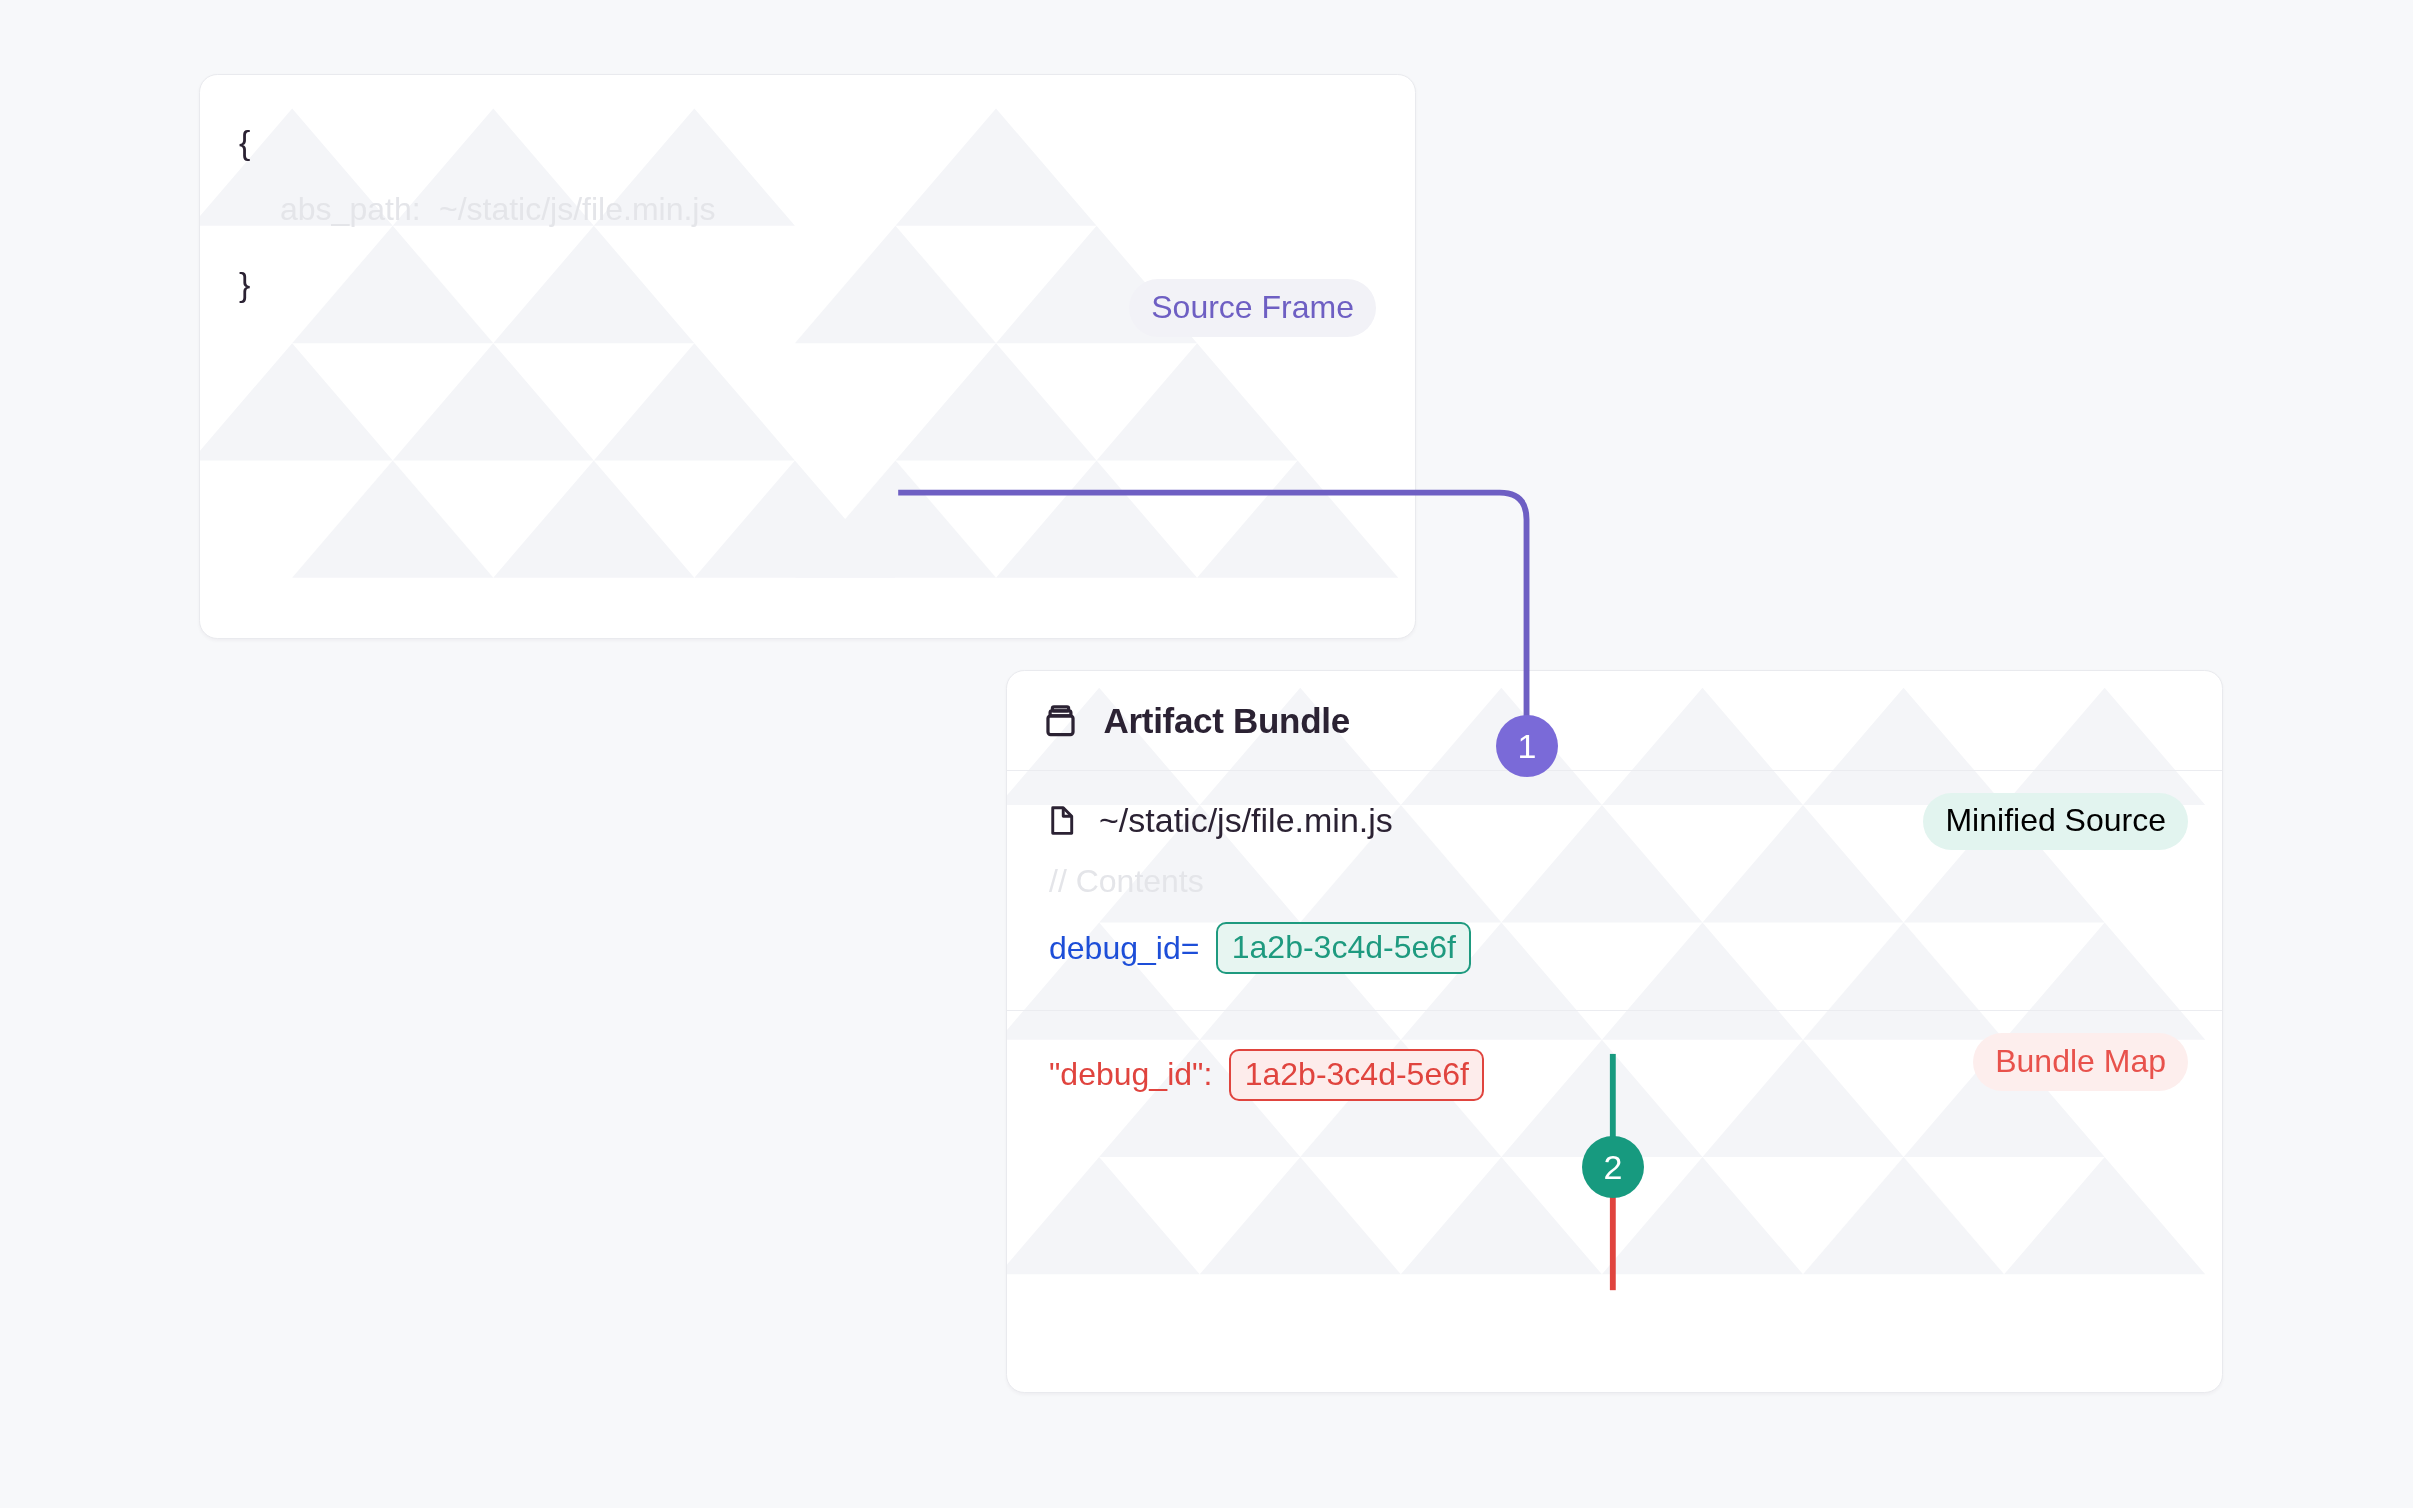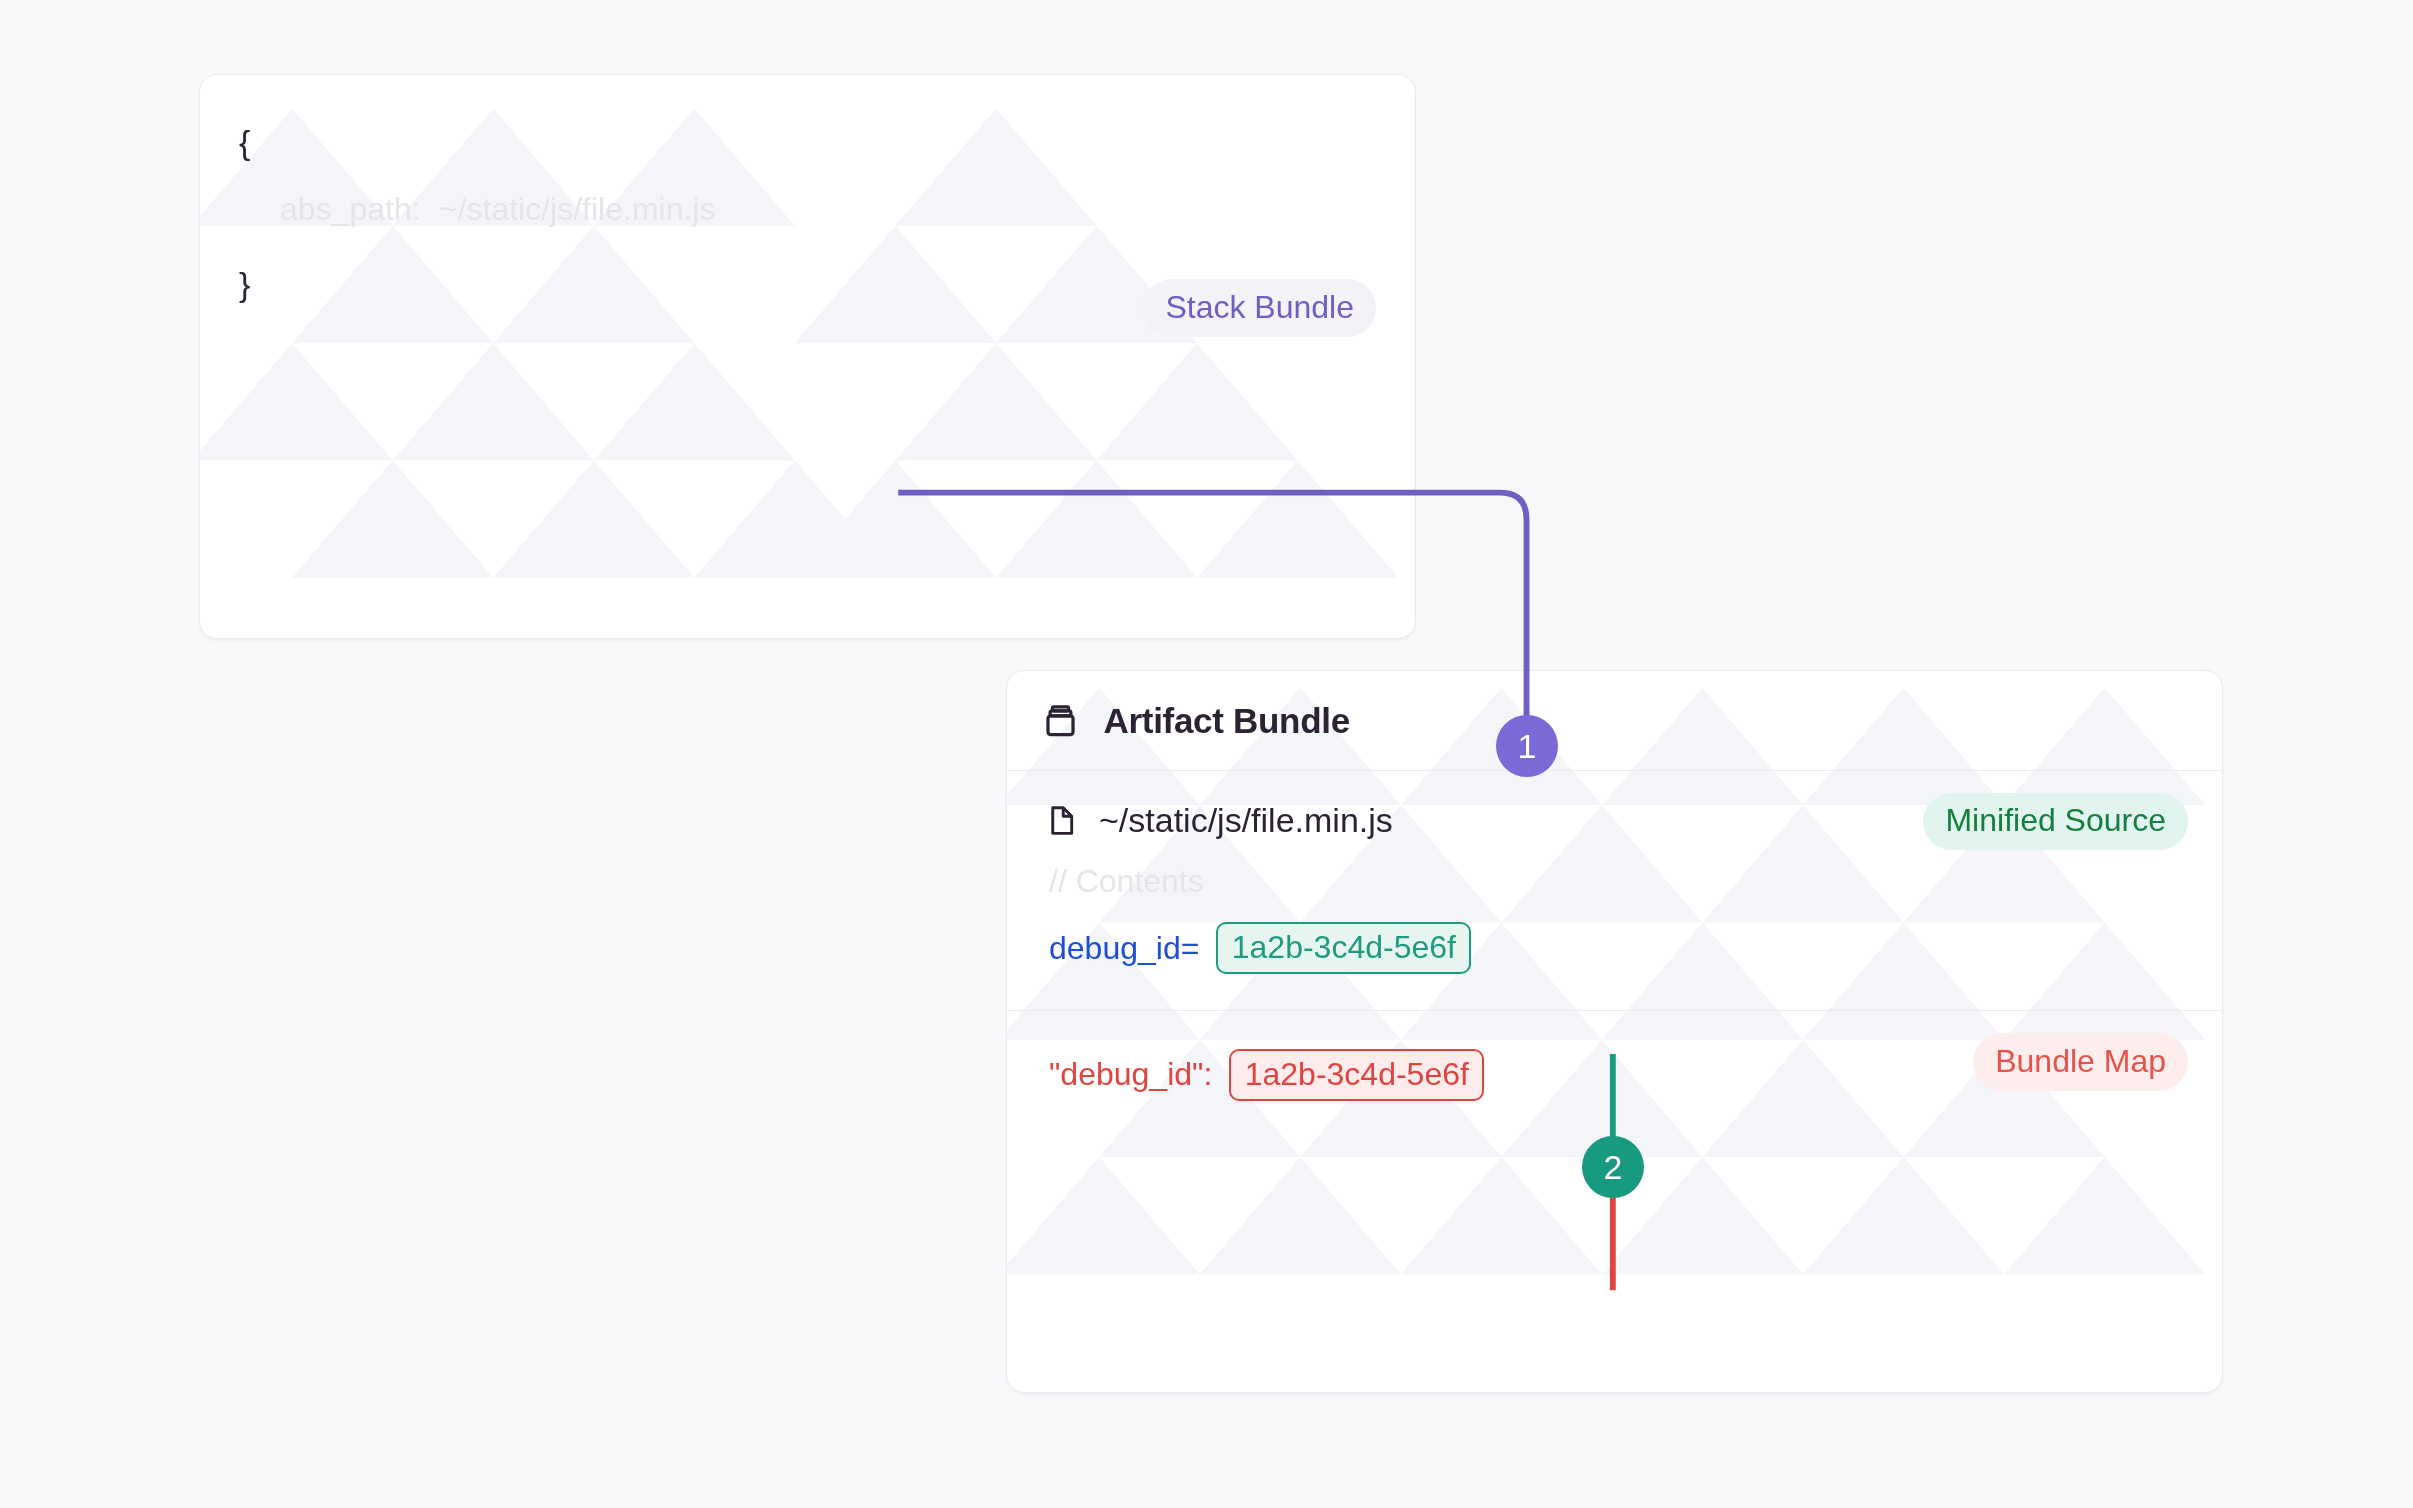--- a/index.html
+++ b/index.html
@@ -214,7 +214,7 @@
       </div>
     </div>
 
-    <div class="pill pill-stackframe" style="right:39px; top:204px;">Stack Bundle</div>
+    <div class="pill pill-stackframe" style="right:39px; top:204px;">Source Frame</div>
   </div>
 
   <div class="card" id="artifact-card">

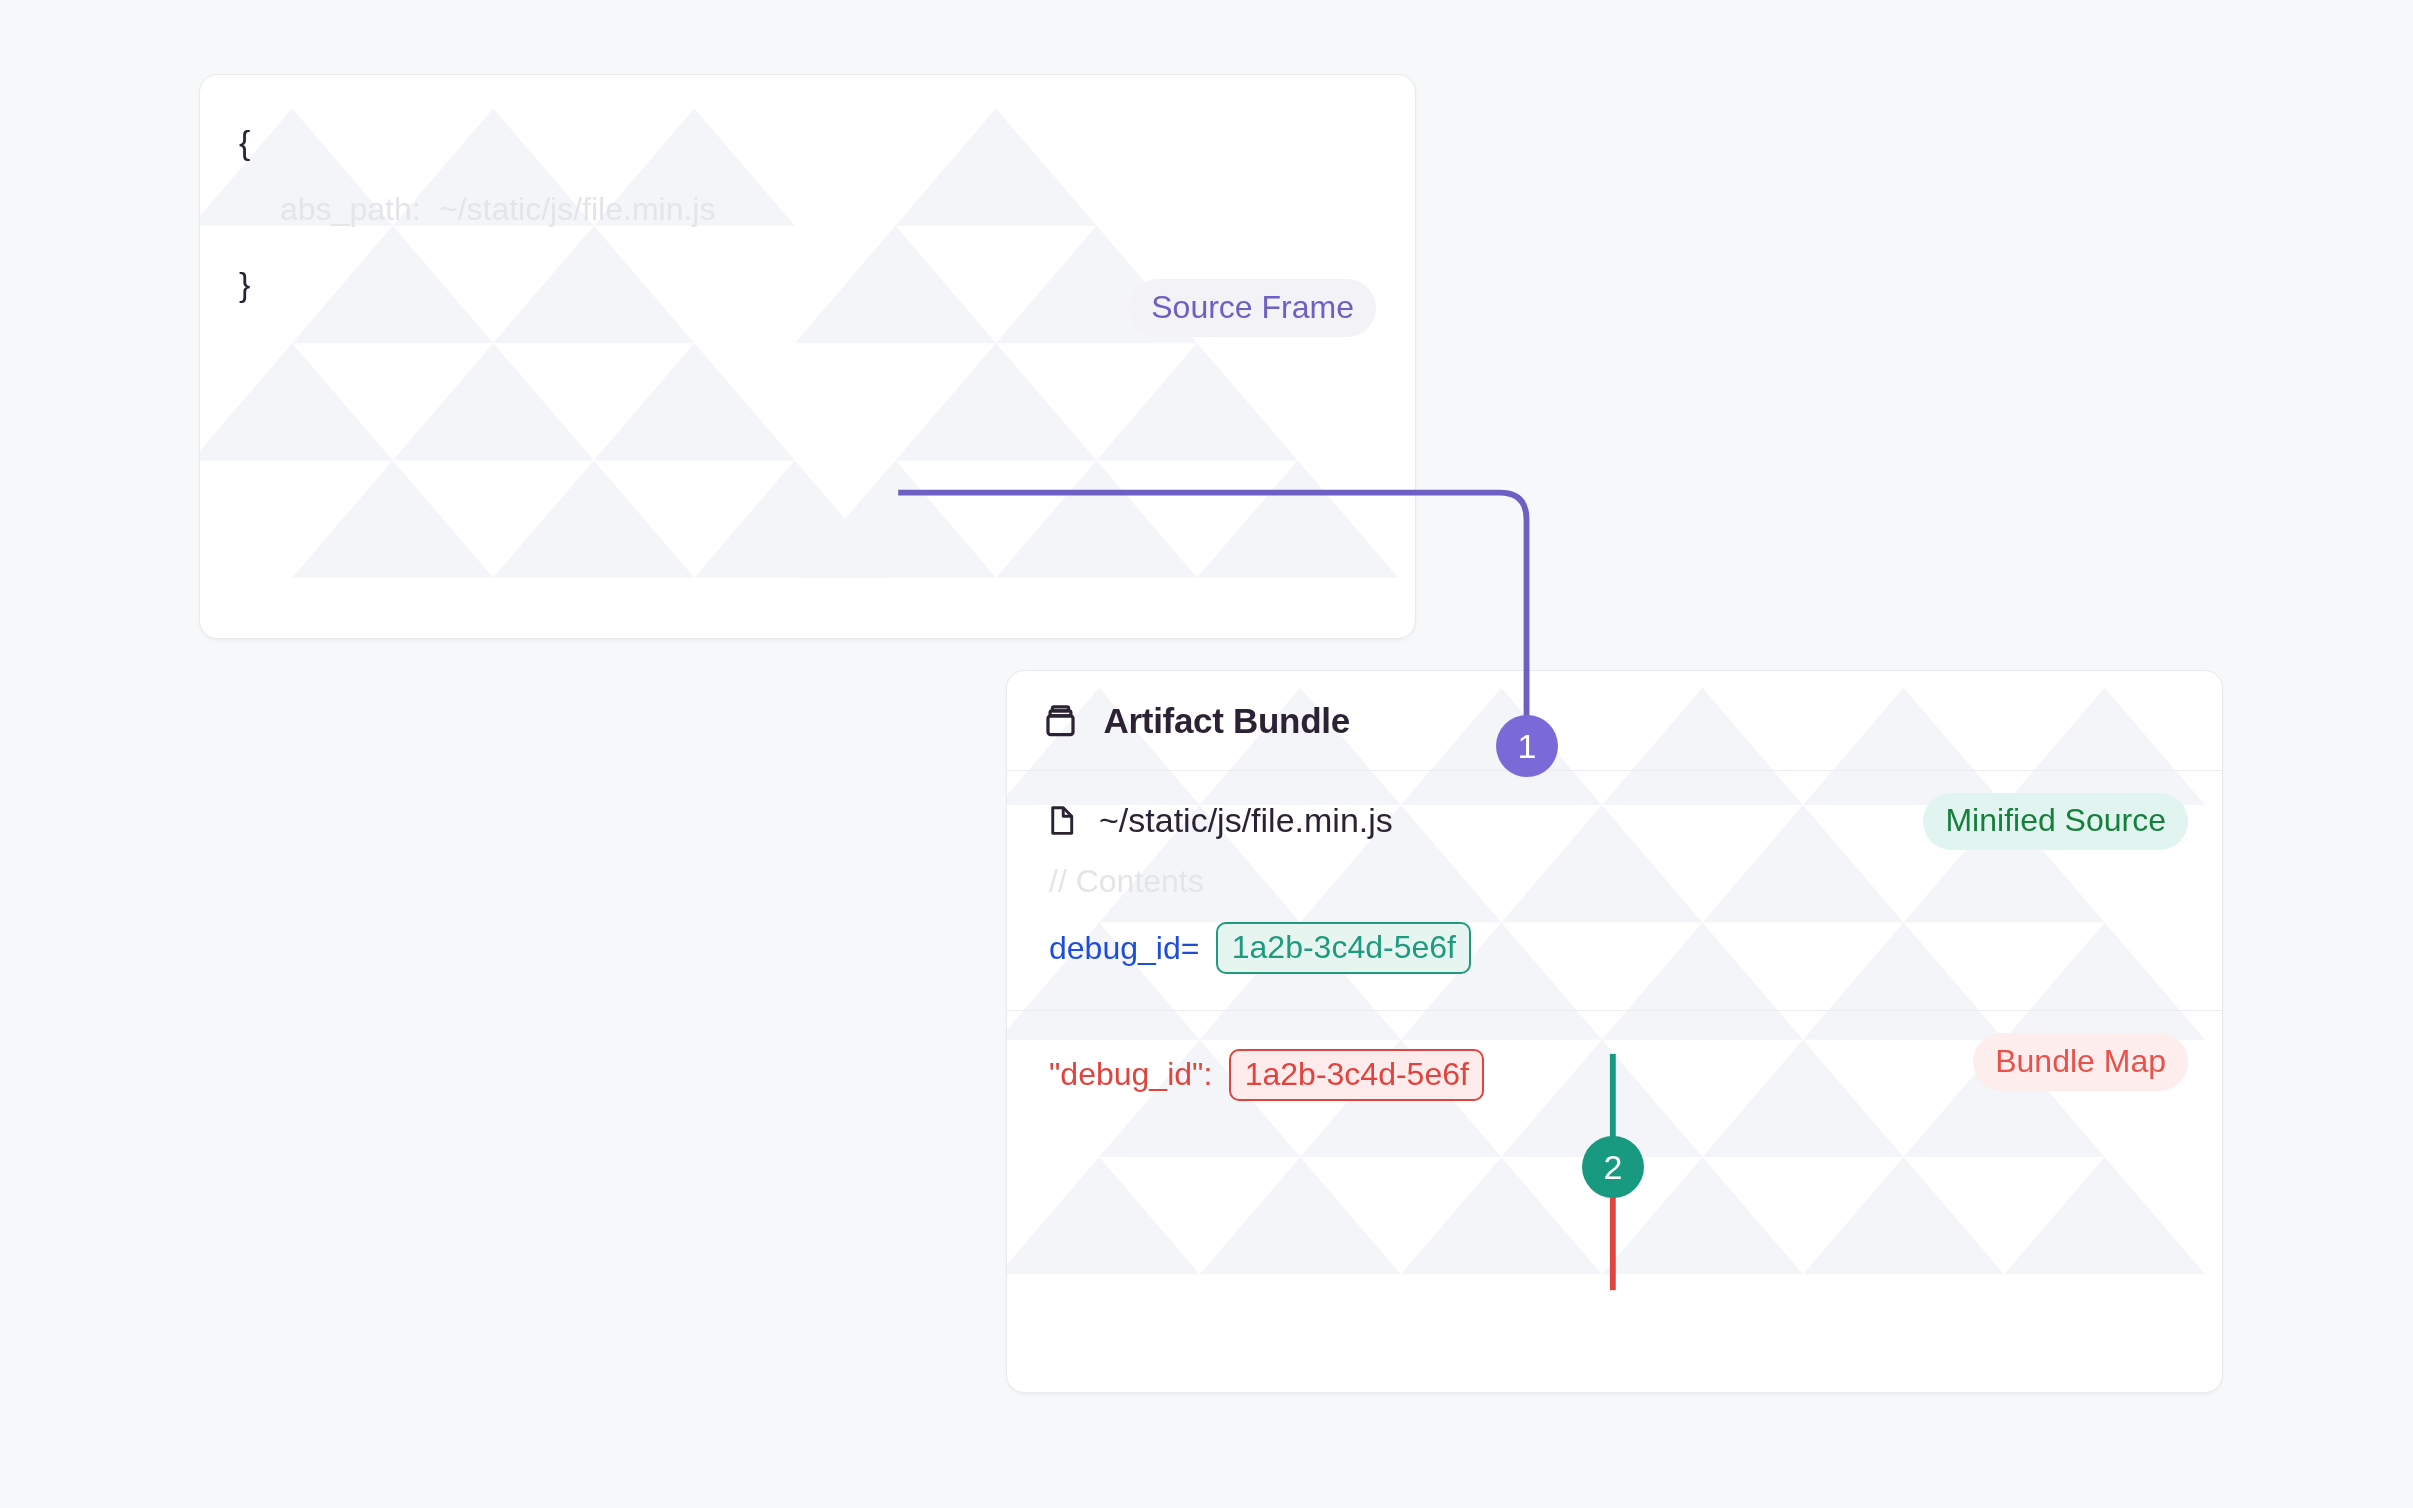--- a/index.html
+++ b/index.html
@@ -107,7 +107,7 @@
     white-space: nowrap;
   }
   .pill-stackframe { color: #6e5fc3; background: #f2f2f7; }
-  .pill-minified   { color: #15803d; background: #e2f4ef; text-align: right; }
+  .pill-minified   { color: #000000; background: #e2f4ef; text-align: right; }
   .pill-sourcemap  { color: #e8524c; background: #fdeeed; }
 
   

